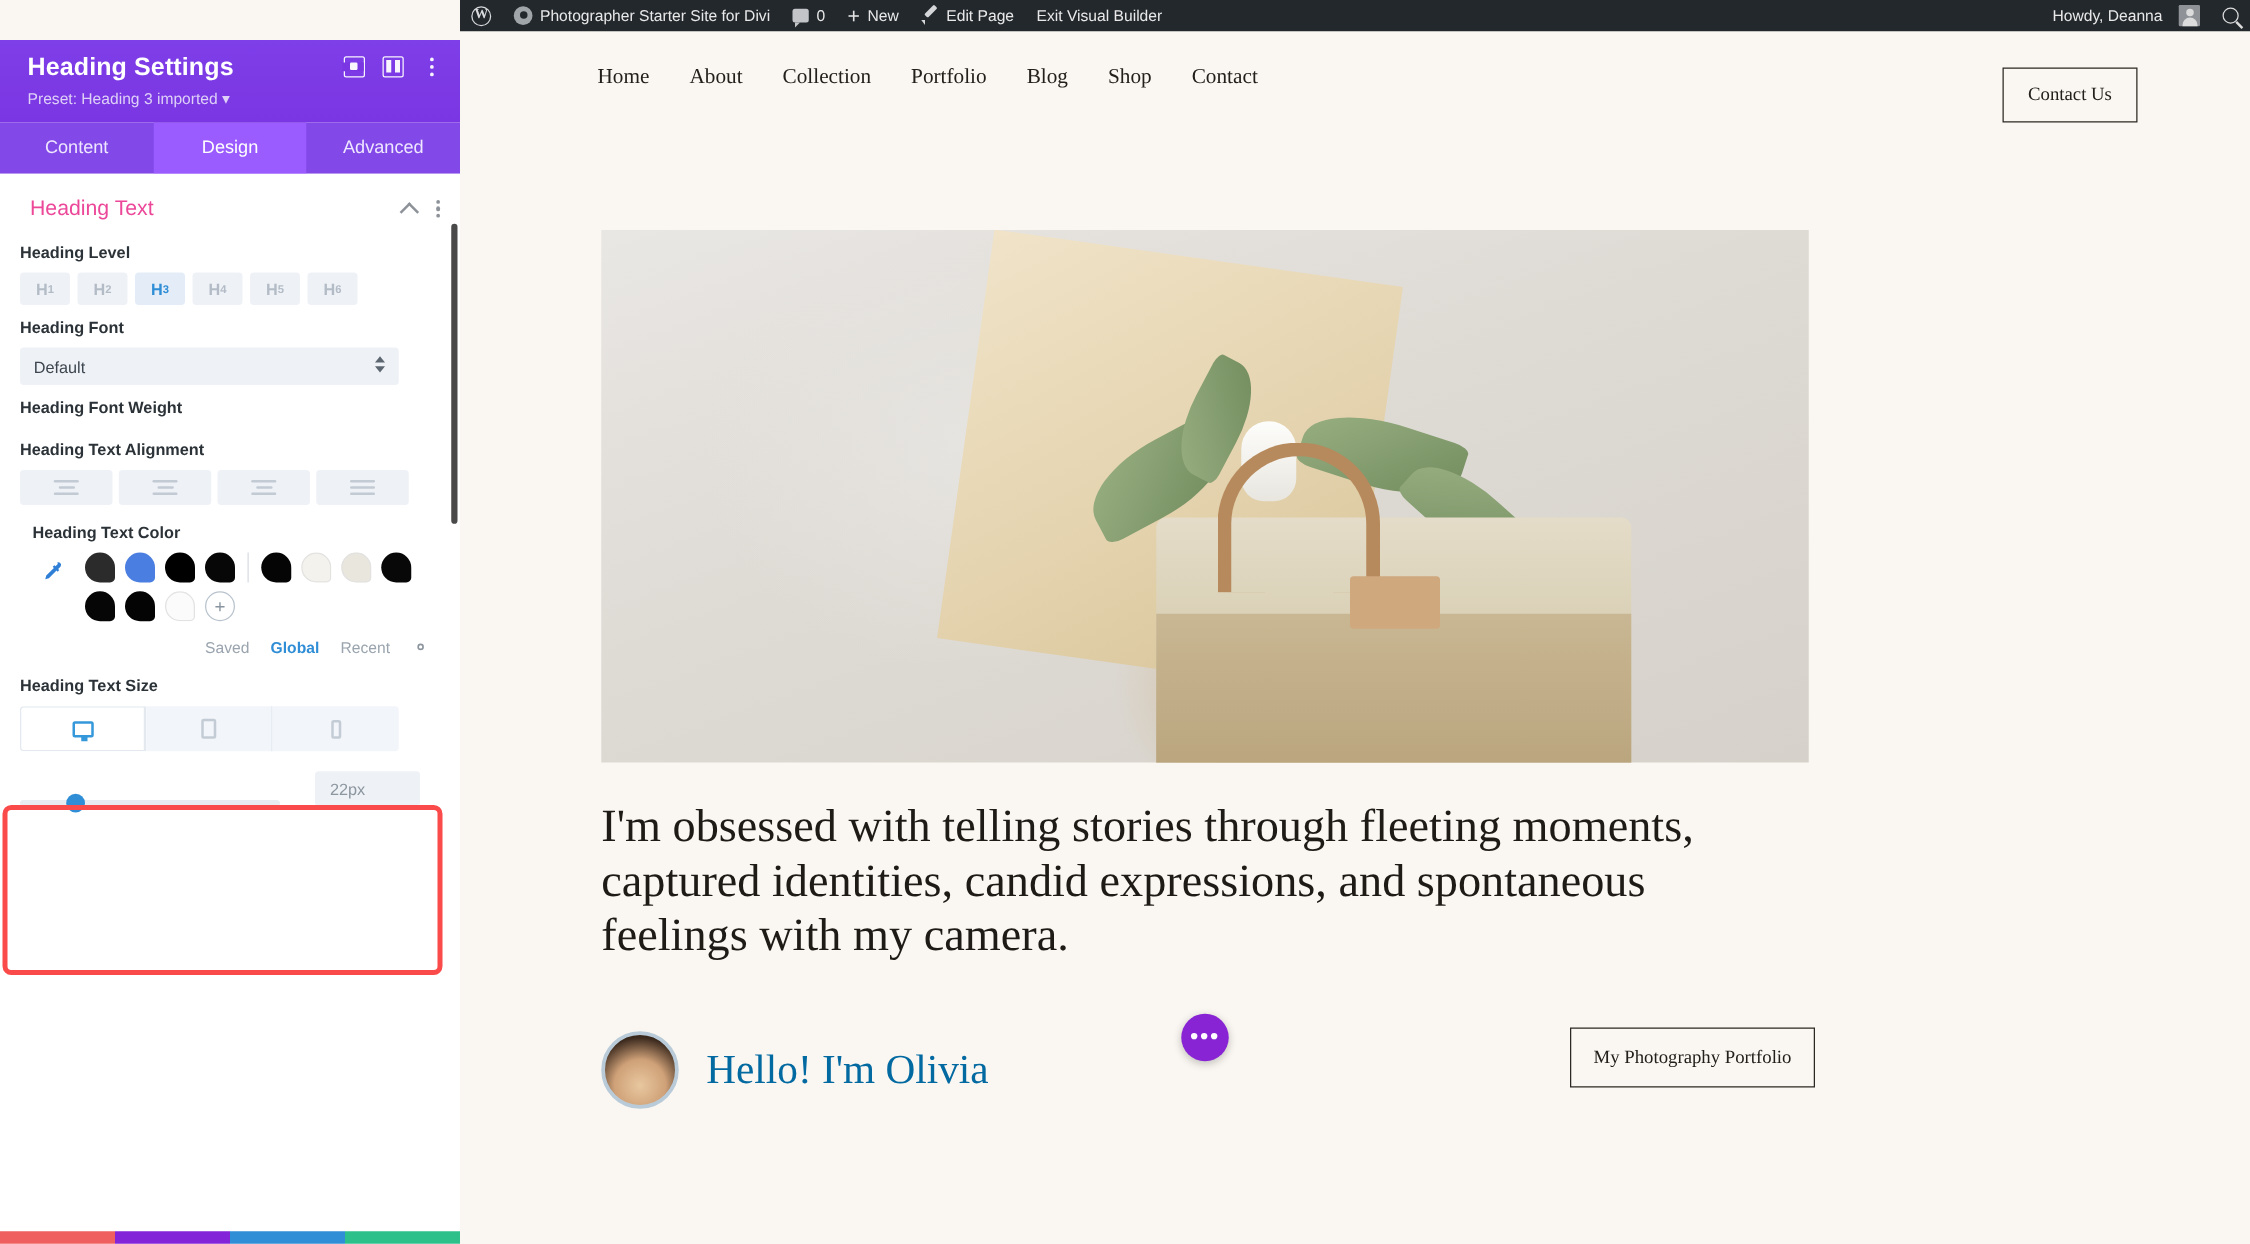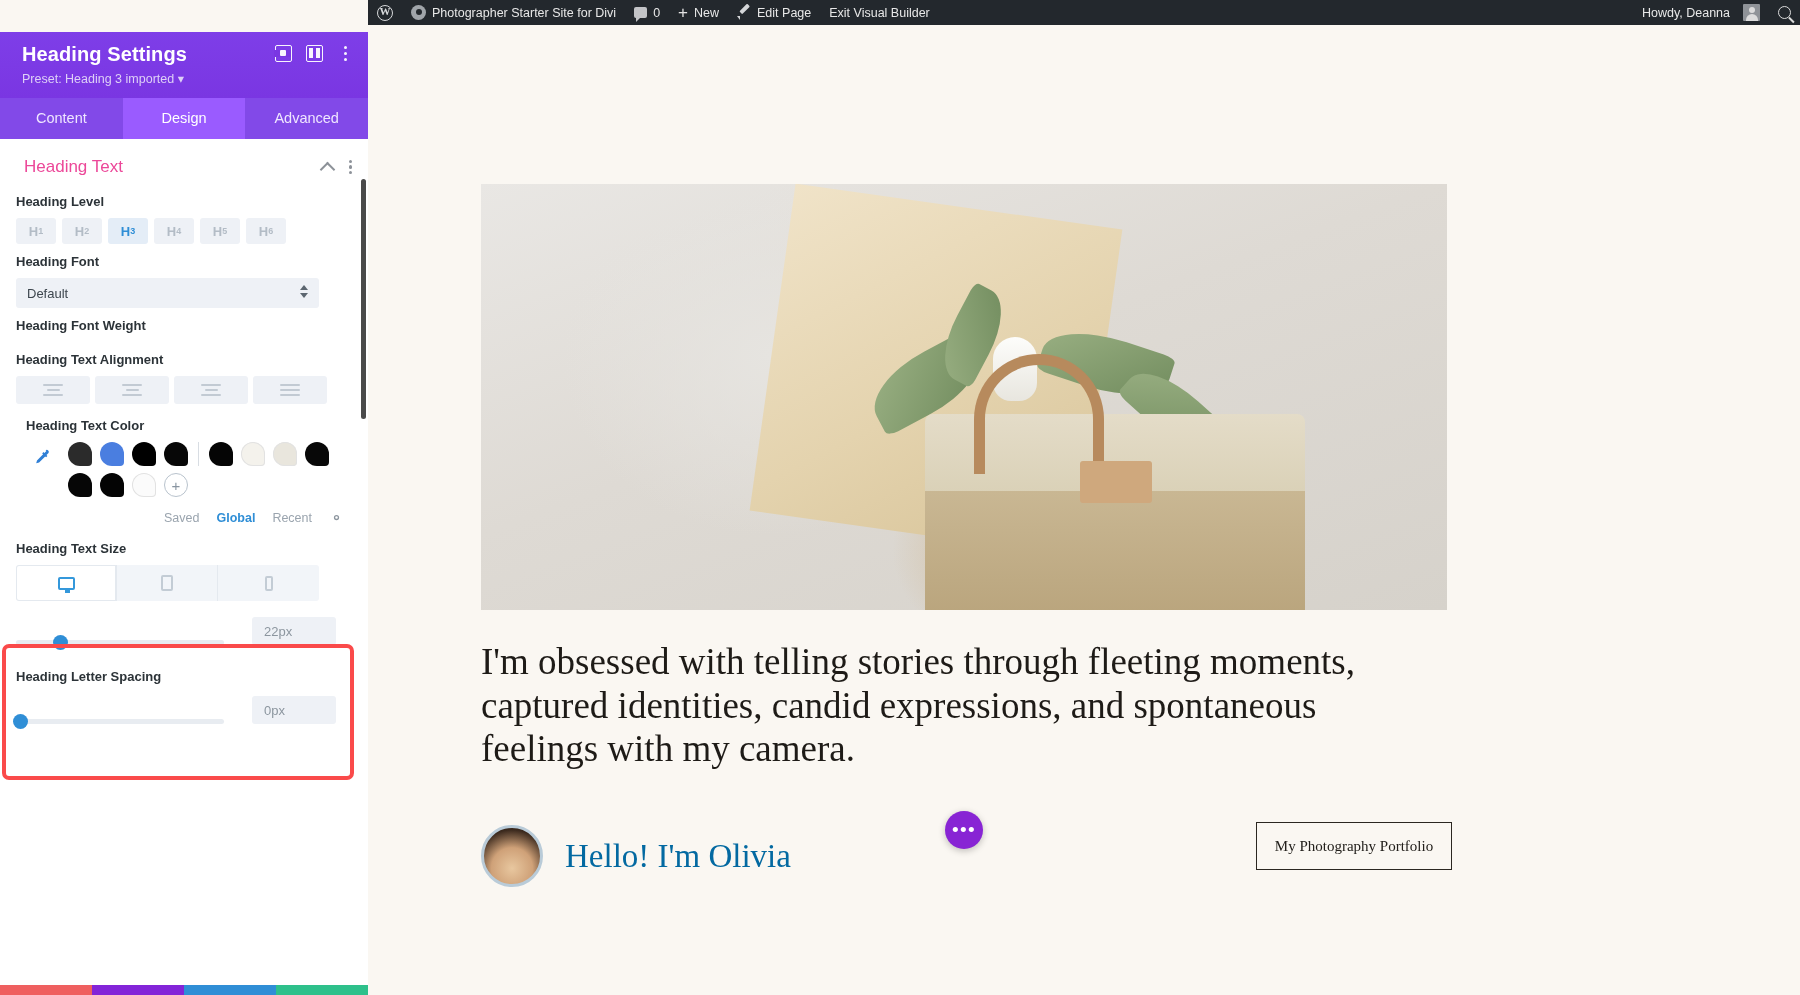--- a/index.html
+++ b/index.html
@@ -464,6 +464,18 @@
 
   <div class="canvas">
 
+    <div class="site-nav">
+      <div class="nav-links">
+        <span>Home</span>
+        <span>About</span>
+        <span>Collection</span>
+        <span>Portfolio</span>
+        <span>Blog</span>
+        <span>Shop</span>
+        <span>Contact</span>
+      </div>
+      <div class="contact-btn">Contact Us</div>
+    </div>
 
     <div class="hero-photo">
       <div class="env"></div>

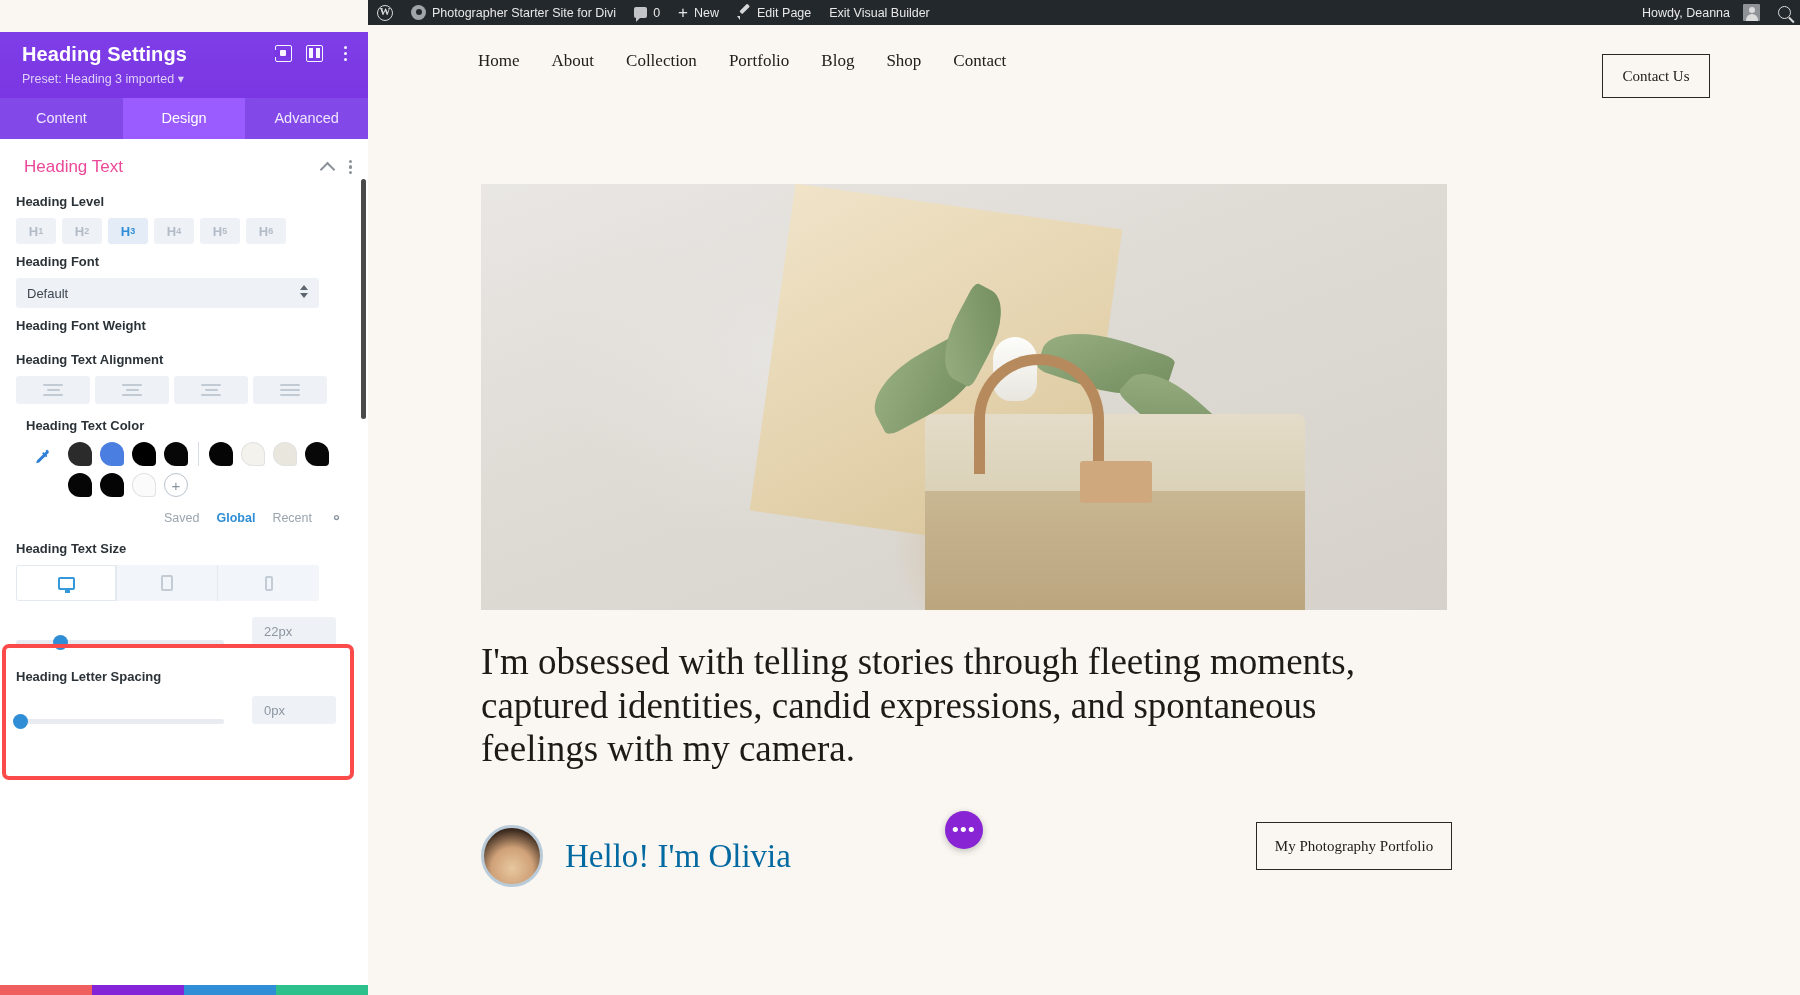--- a/index.html
+++ b/index.html
@@ -659,15 +659,6 @@
         </div>
       </div>
 
-      <div class="field" style="padding-top:24px">
-        <div class="field-label">Heading Letter Spacing</div>
-        <div class="slider-row" style="margin-top:12px">
-          <div class="track">
-            <div class="knob" style="left:-3px"></div>
-          </div>
-          <div class="val-box">0px</div>
-        </div>
-      </div>
     </div>
 
     <div class="foot">

